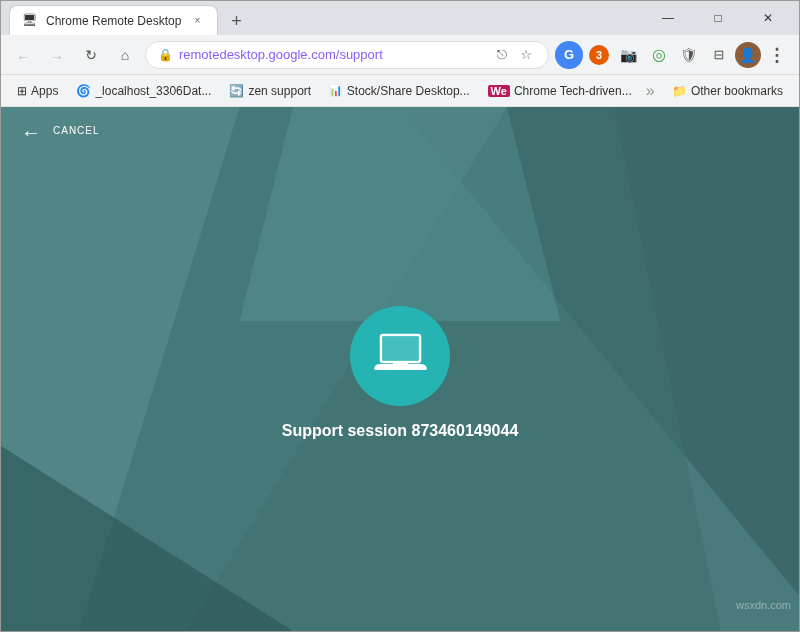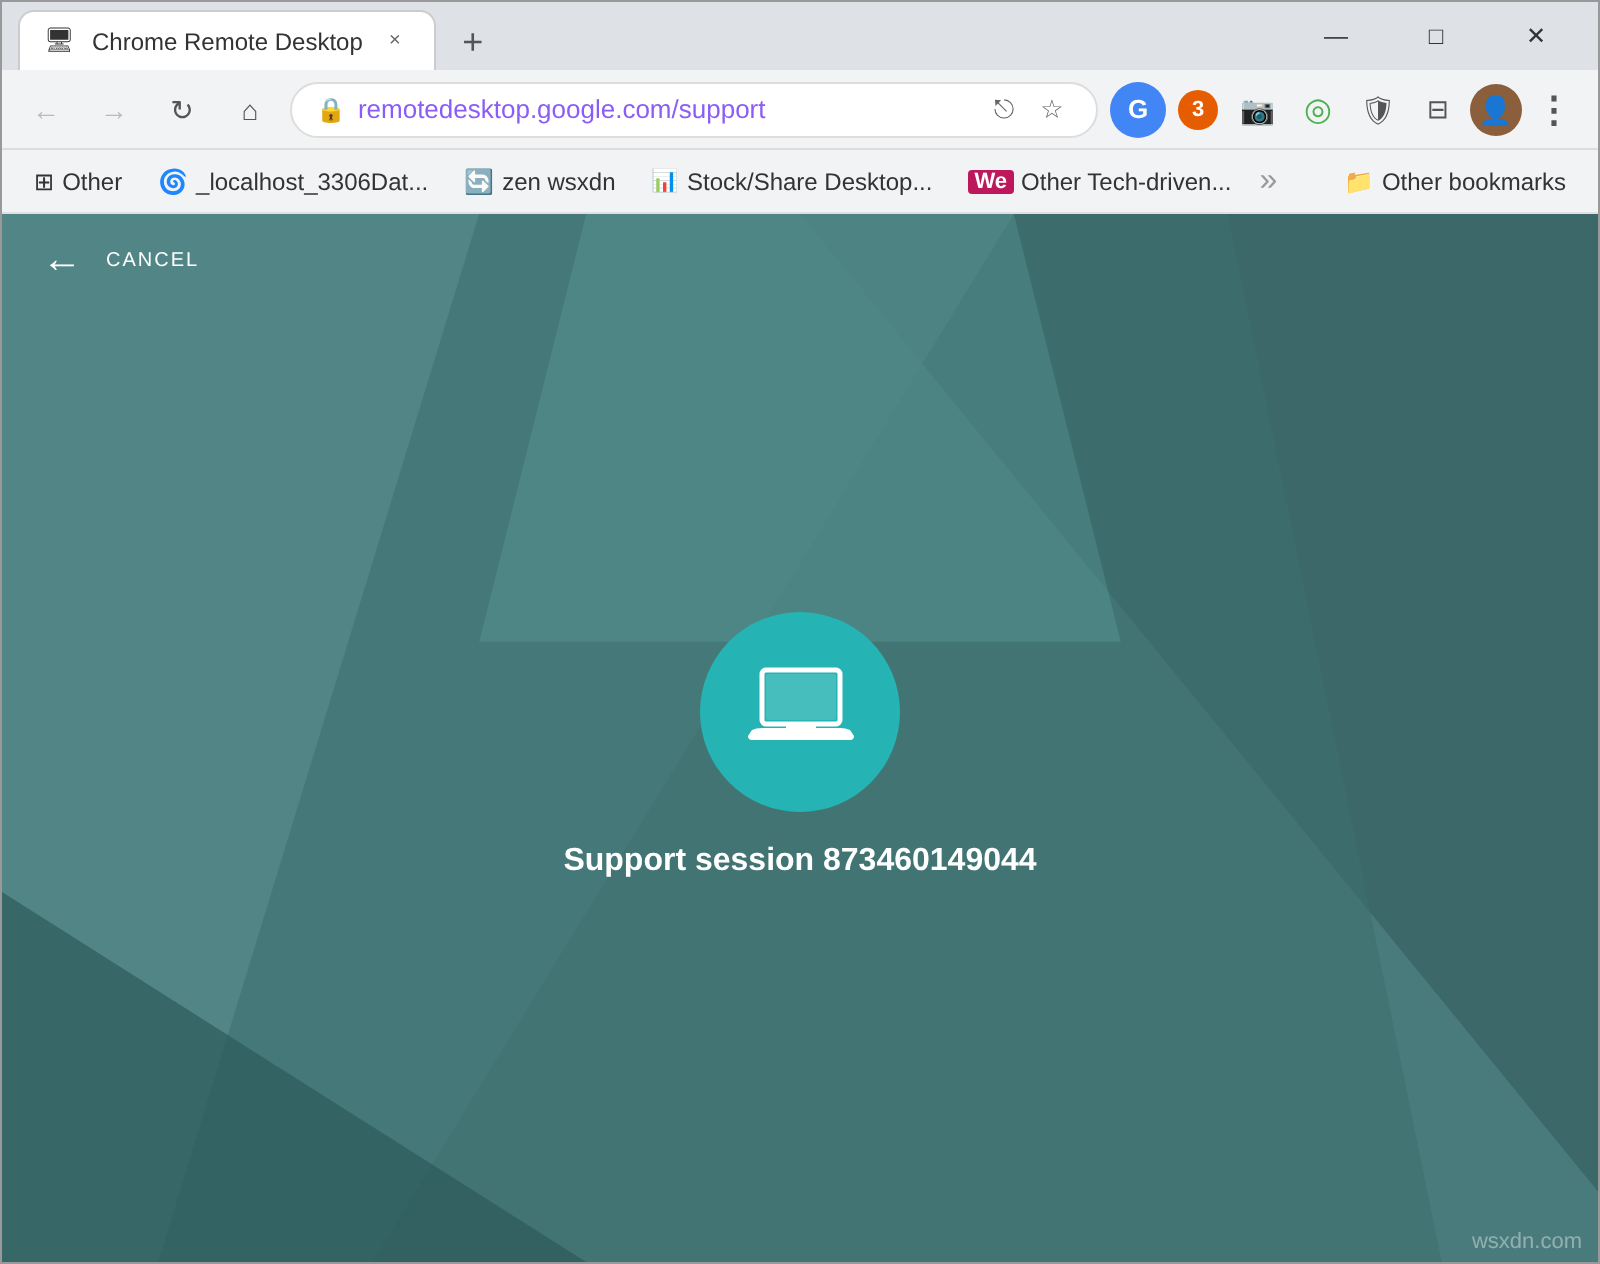--- a/index.html
+++ b/index.html
@@ -170,7 +170,7 @@
   <div class="bookmarks-bar">
     <div class="bookmark-item">
       <span class="bookmark-icon">⊞</span>
-      <span>Other</span>
+      <span>Apps</span>
     </div>
     <div class="bookmark-item">
       <span class="bookmark-icon">🌀</span>

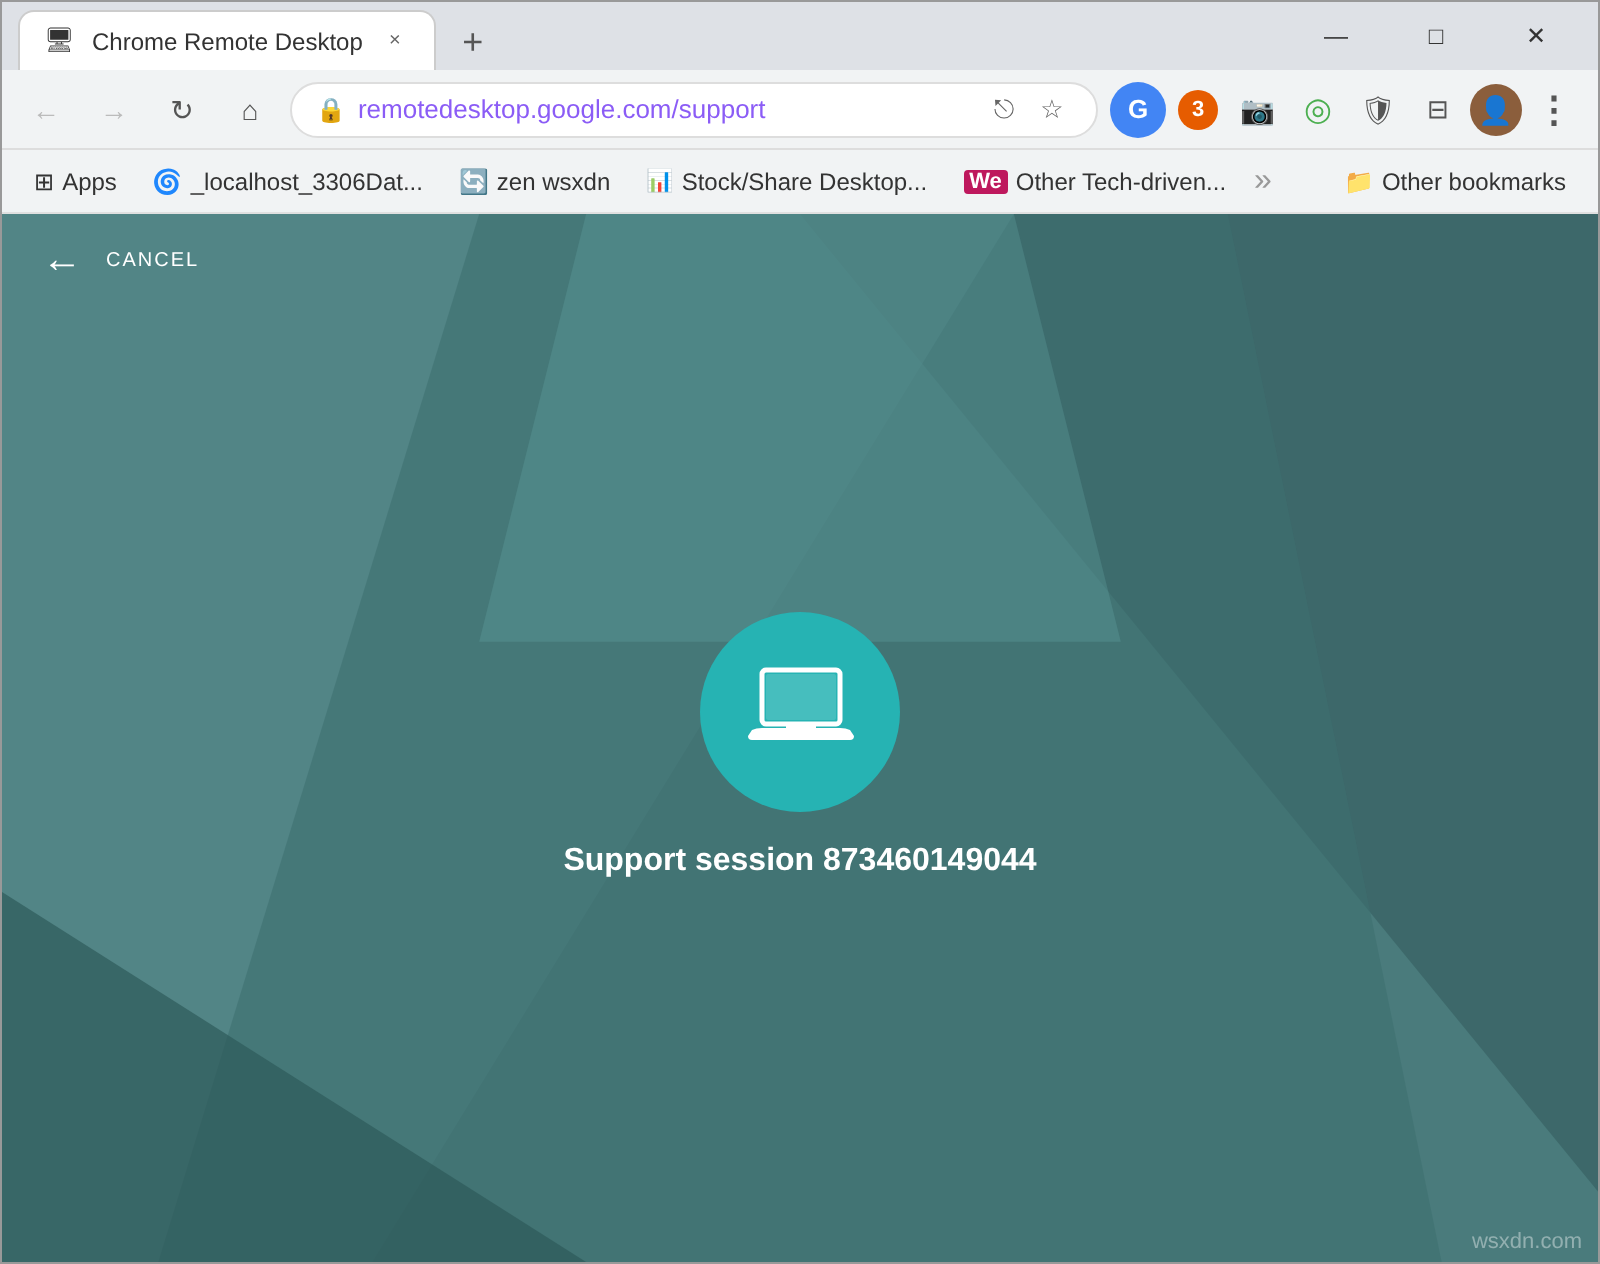--- a/index.html
+++ b/index.html
@@ -178,7 +178,7 @@
     </div>
     <div class="bookmark-item">
       <span class="bookmark-icon">🔄</span>
-      <span>zen wsxdn</span>
+      <span>zen support</span>
     </div>
     <div class="bookmark-item">
       <span class="bookmark-icon" style="color:#1565c0; font-weight:bold; font-size:11px;">📊</span>

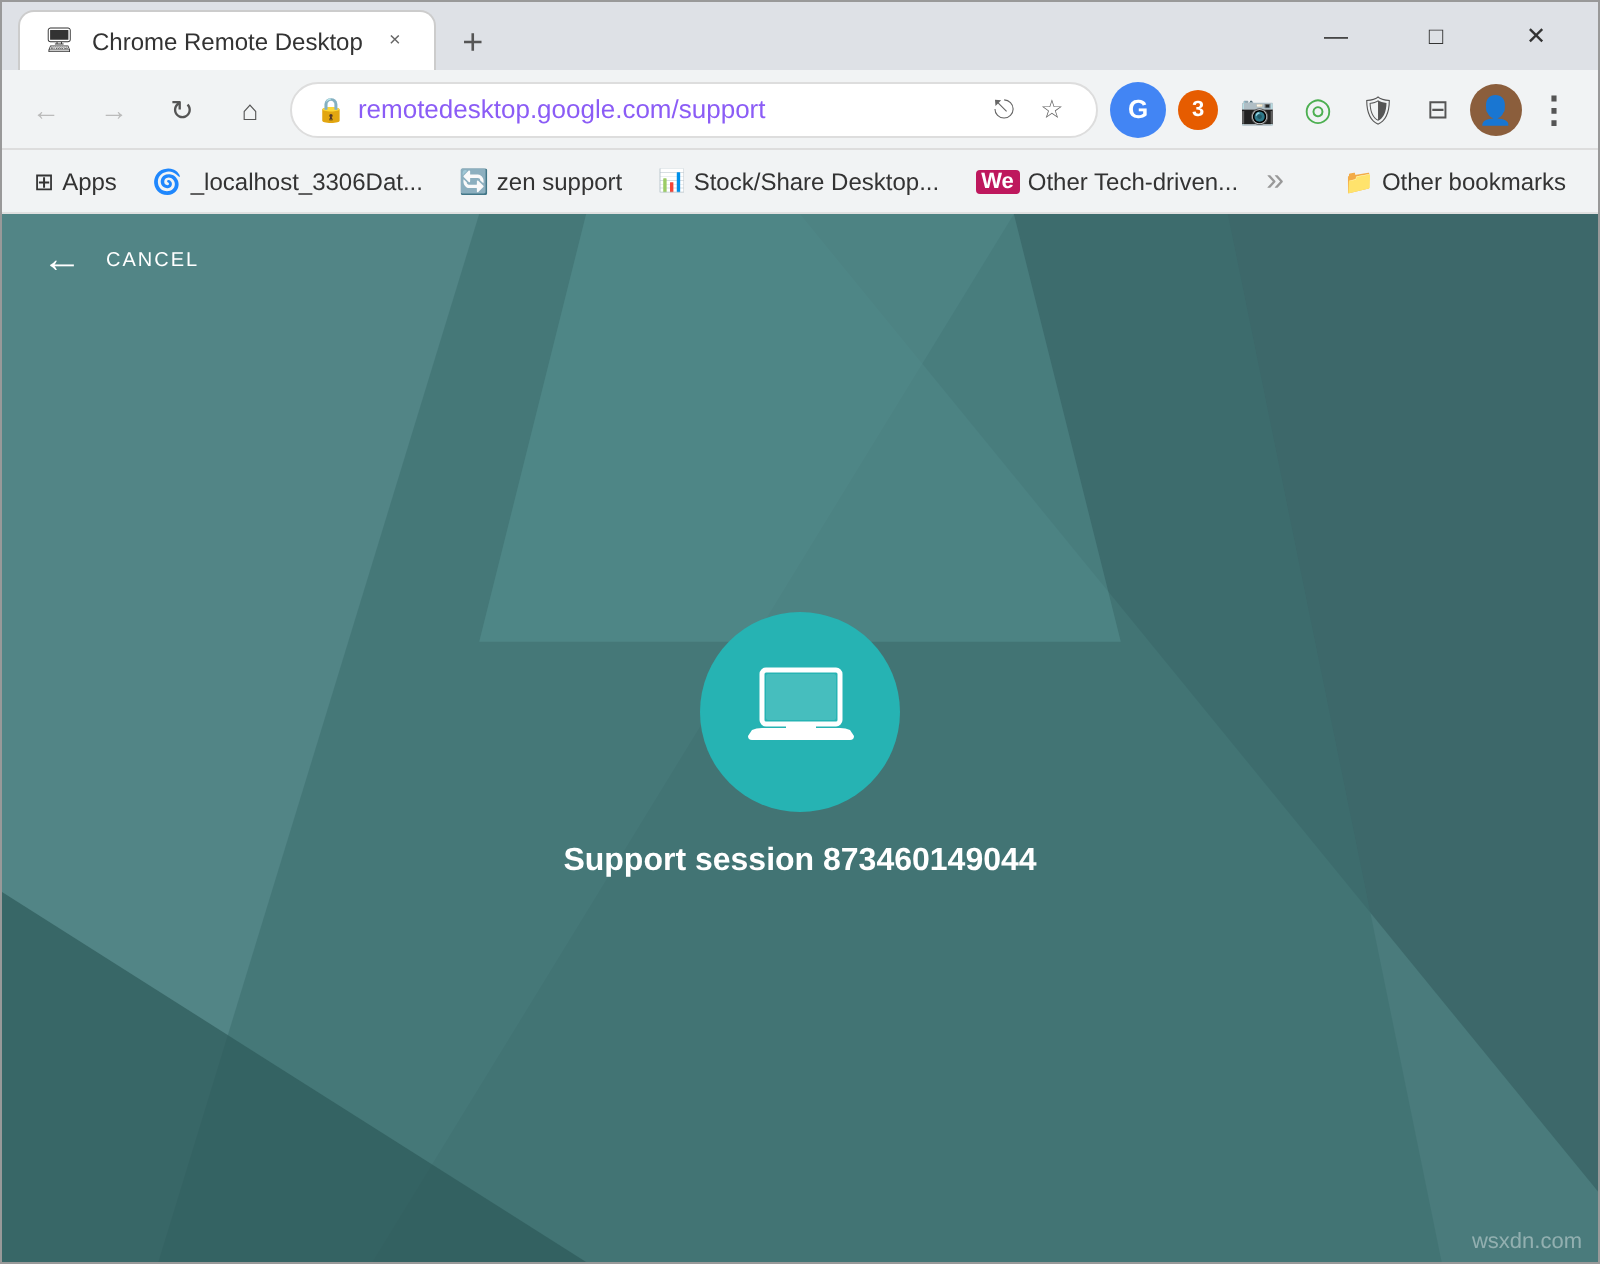--- a/index.html
+++ b/index.html
@@ -186,7 +186,7 @@
     </div>
     <div class="bookmark-item">
       <span class="bookmark-icon" style="background:#be185d; color:#fff; padding:0 3px; border-radius:2px; font-size:11px; font-weight:bold;">We</span>
-      <span>Other Tech-driven...</span>
+      <span>Chrome Tech-driven...</span>
     </div>
     <span class="bm-sep">»</span>
     <div class="other-bookmarks">

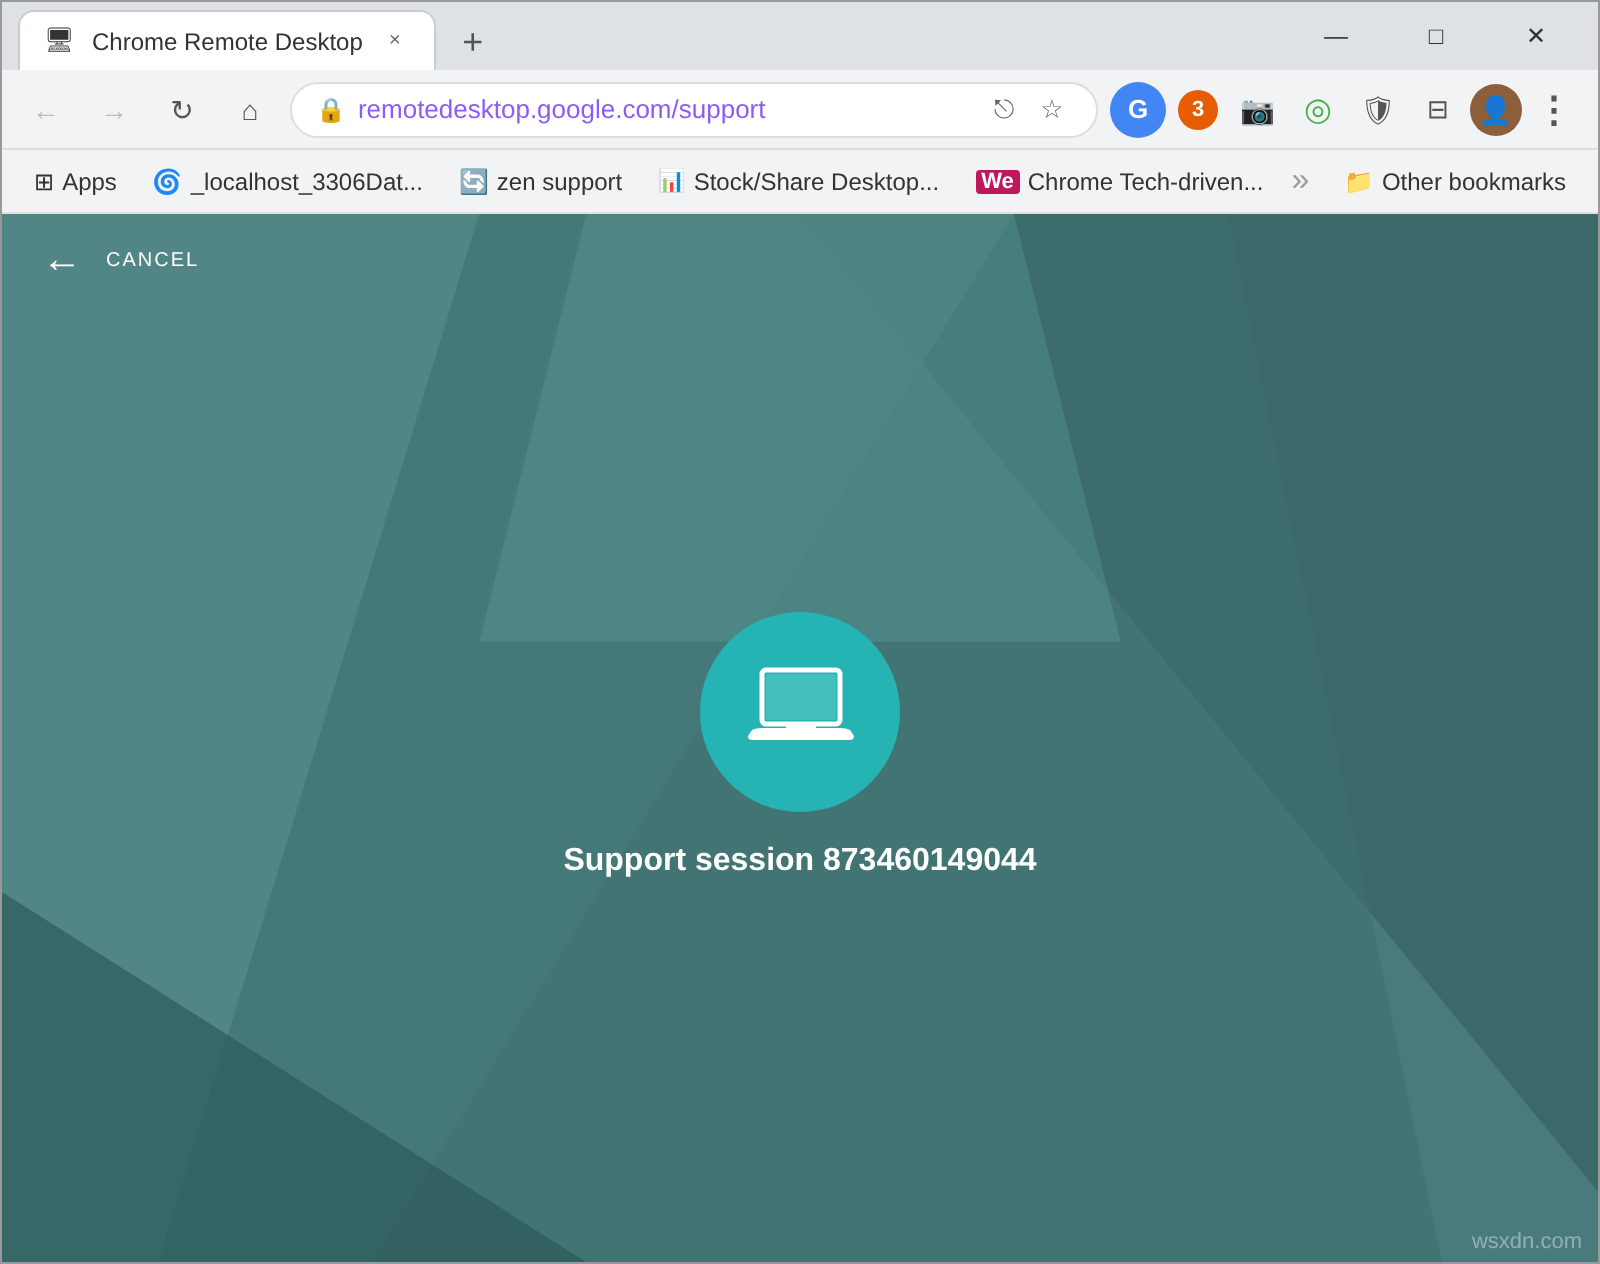--- a/index.html
+++ b/index.html
@@ -115,7 +115,7 @@
 
     
     .watermark {
-      position: absolute; bottom: 4px; right: 8px; font-size: 11px; color: rgba(255,255,255,0.4);
+      position: absolute; bottom: 20px; right: 8px; font-size: 11px; color: rgba(255,255,255,0.4);
       z-index: 20;
     }
   </style>

